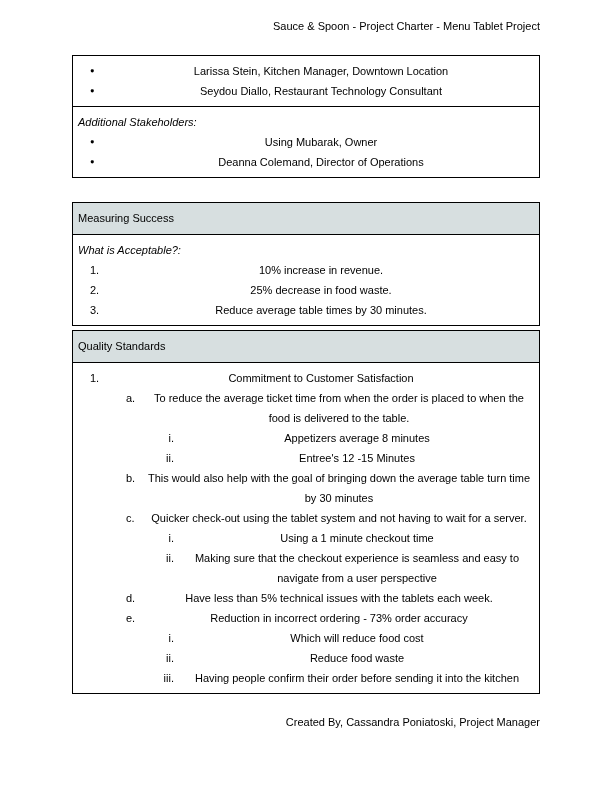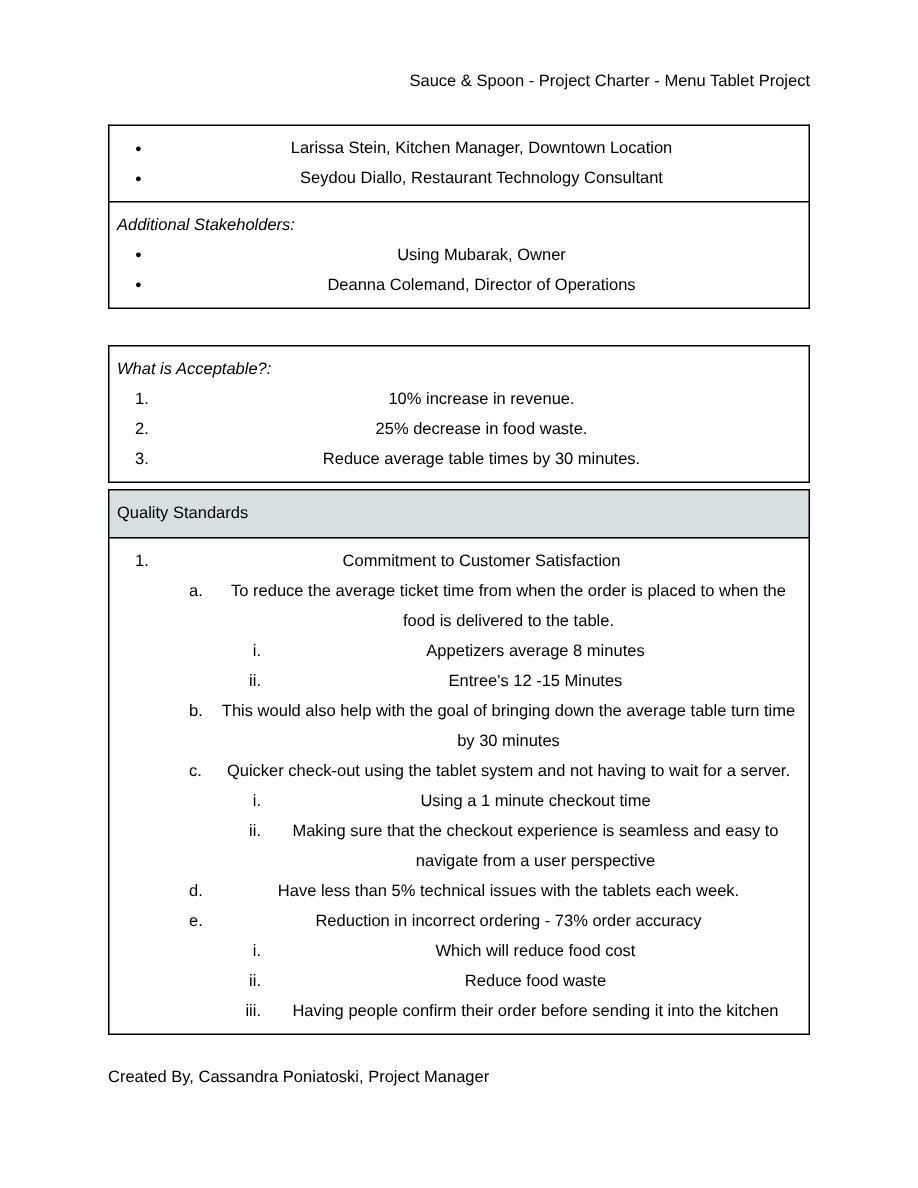--- a/index.html
+++ b/index.html
@@ -16,7 +16,7 @@
   }
   .content { margin: 0 72px; }
   .doc-header {
-    padding-top: 48px;
+    padding-top: 20px;
     text-align: right;
     line-height: 13px;
   }

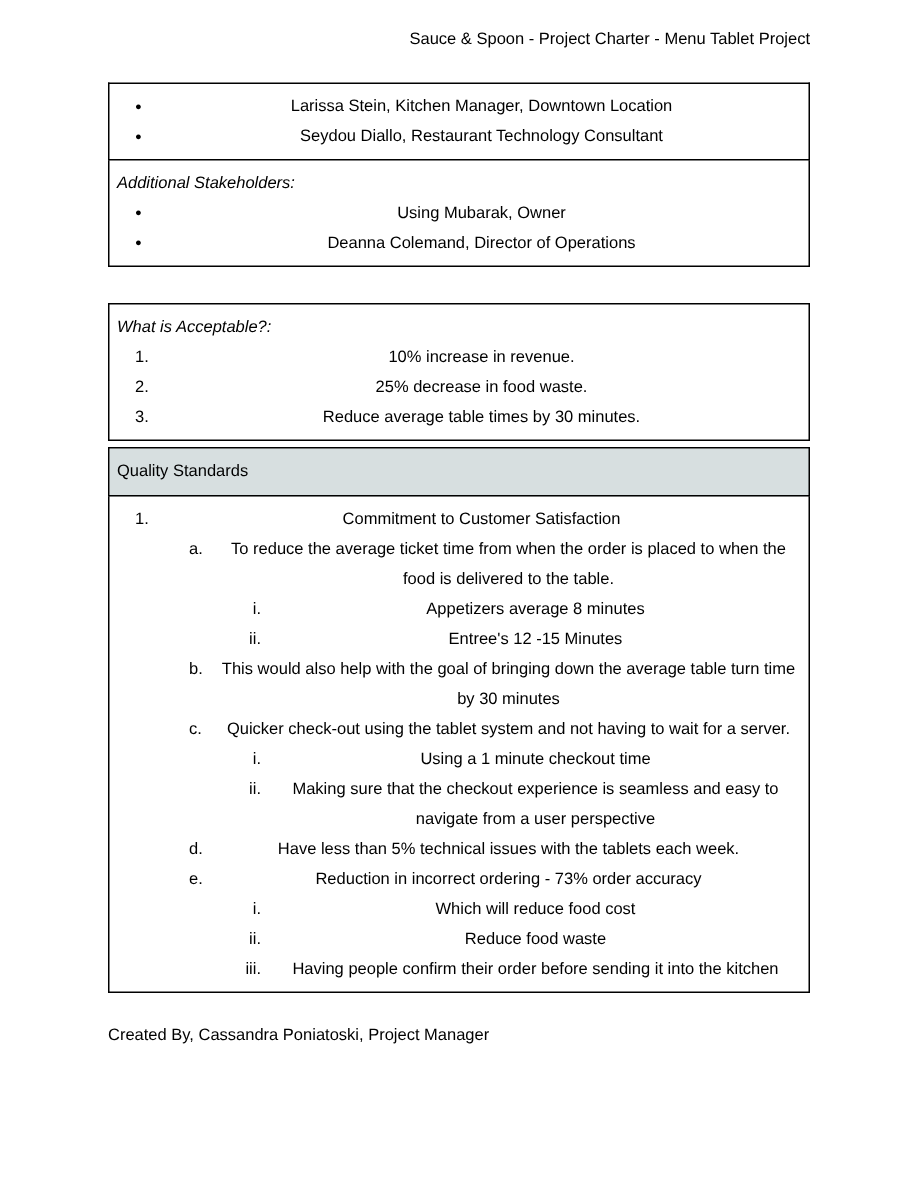--- a/index.html
+++ b/index.html
@@ -92,6 +92,9 @@
 
     <table class="doc-table tbl-measuring">
       <tbody>
+          <tr class="hdr-row">
+        <td>Measuring Success</td>
+      </tr>
       <tr>
         <td>
           <div class="label-line">What is Acceptable?:</div>

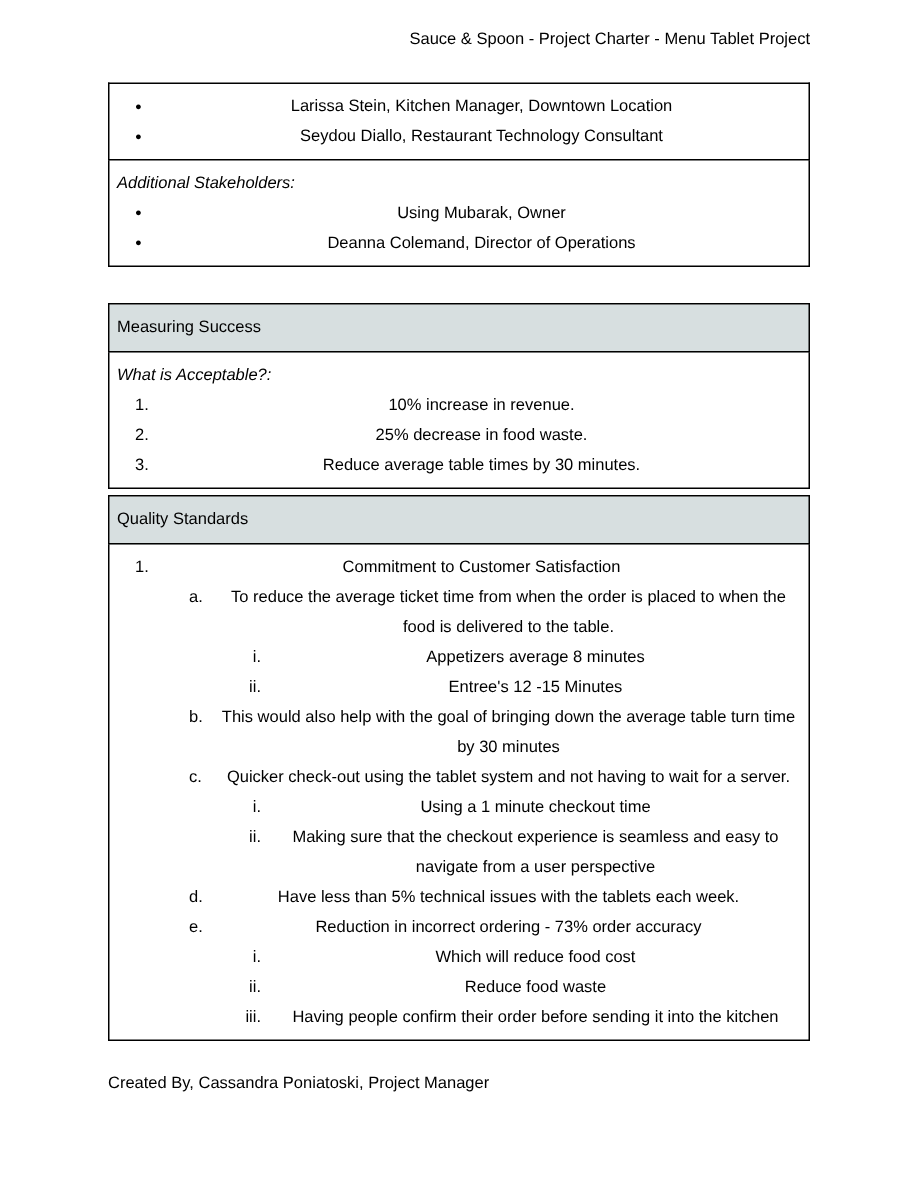--- a/index.html
+++ b/index.html
@@ -49,6 +49,7 @@
   .bullet .mk { font-size: 7.5px; }
   .doc-footer {
     margin-top: 22px;
+    text-align: right;
     line-height: 13px;
   }
 </style>

